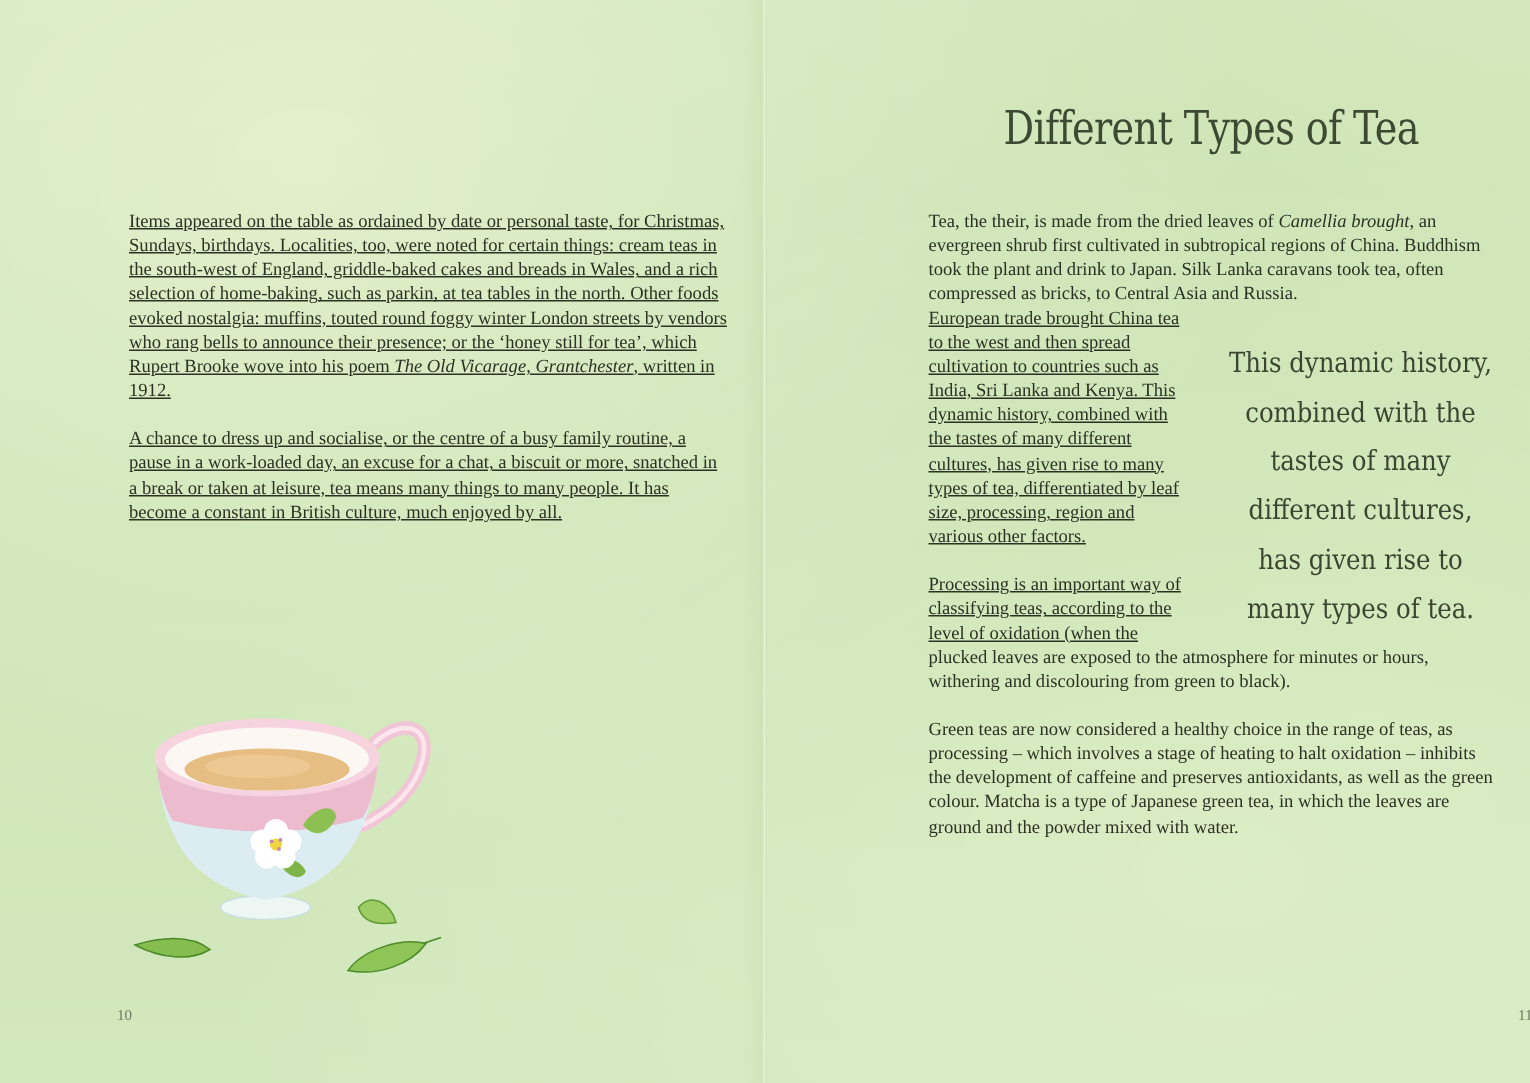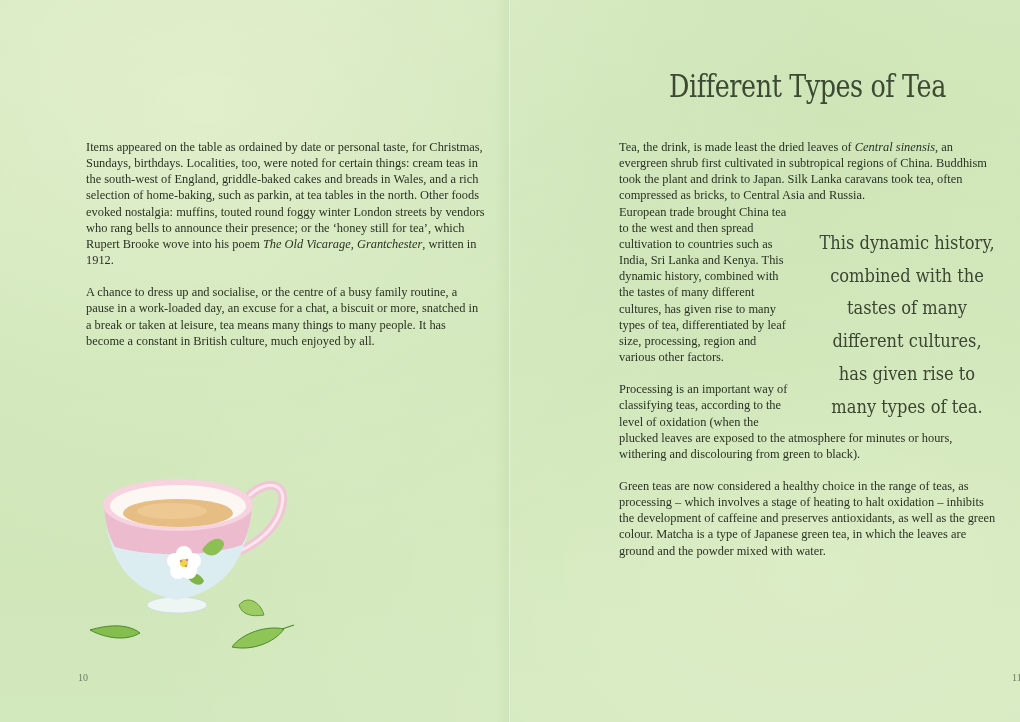--- a/index.html
+++ b/index.html
@@ -37,7 +37,7 @@
     .body-text i { font-style: italic; }
 
     .left-col { position: absolute; left: 52px; top: 139px; width: 400px; }
-    .left-col p { margin: 0 0 16px 0; }
+    .left-col p { margin: 0 0 16px 0; text-decoration: underline; }
 
     .title {
       position: absolute; left: 124px; top: 68px; width: 300px;

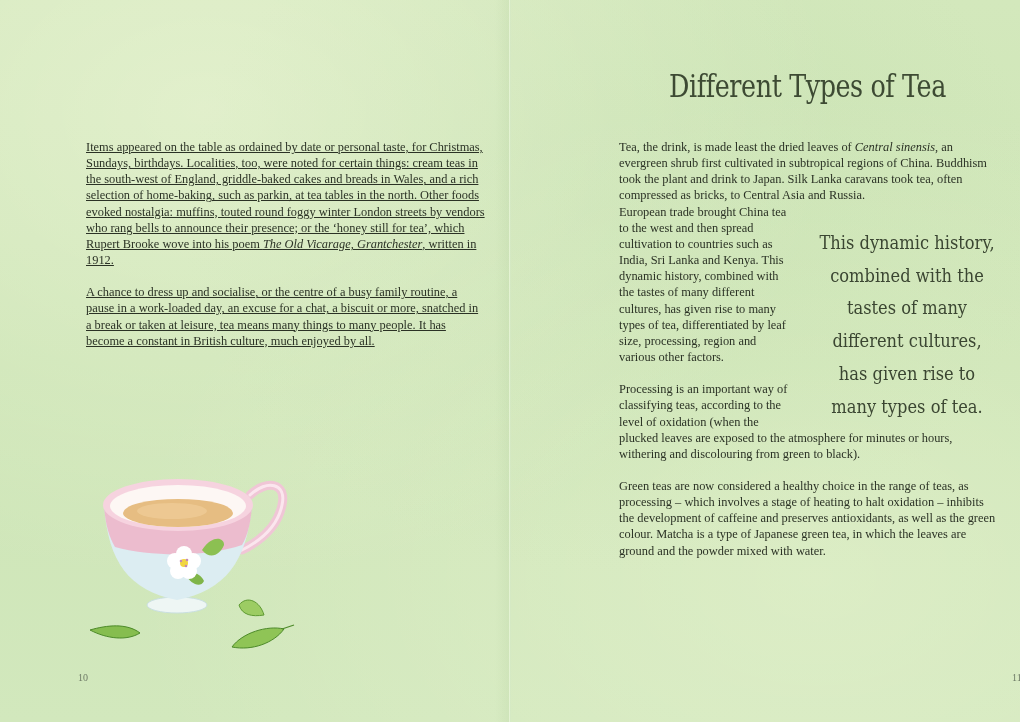--- a/index.html
+++ b/index.html
@@ -131,7 +131,7 @@
     <div class="title">Different Types of Tea</div>
 
     <div class="right-col">
-      <p class="body-text r-intro"><span>Tea, the drink, is made least the dried leaves of </span><i>Central sinensis</i><span>, an evergreen shrub first cultivated in subtropical regions of China. Buddhism took the plant and drink to Japan. Silk Lanka caravans took tea, often compressed as bricks, to Central Asia and Russia.</span></p>
+      <p class="body-text r-intro"><span>Tea, the their, is made from the dried leaves of </span><i>Central sinensis</i><span>, an evergreen shrub first cultivated in subtropical regions of China. Buddhism took the plant and drink to Japan. Silk Lanka caravans took tea, often compressed as bricks, to Central Asia and Russia.</span></p>
       <p class="body-text r-narrow">European trade brought China tea to the west and then spread cultivation to countries such as India, Sri Lanka and Kenya. This dynamic history, combined with the tastes of many different cultures, has given rise to many types of tea, differentiated by leaf size, processing, region and various other factors.</p>
       <p class="body-text r-narrow r-block">Processing is an important way of classifying teas, according to the level of oxidation (when the</p>
       <p class="body-text">plucked leaves are exposed to the atmosphere for minutes or hours, withering and discolouring from green to black).</p>

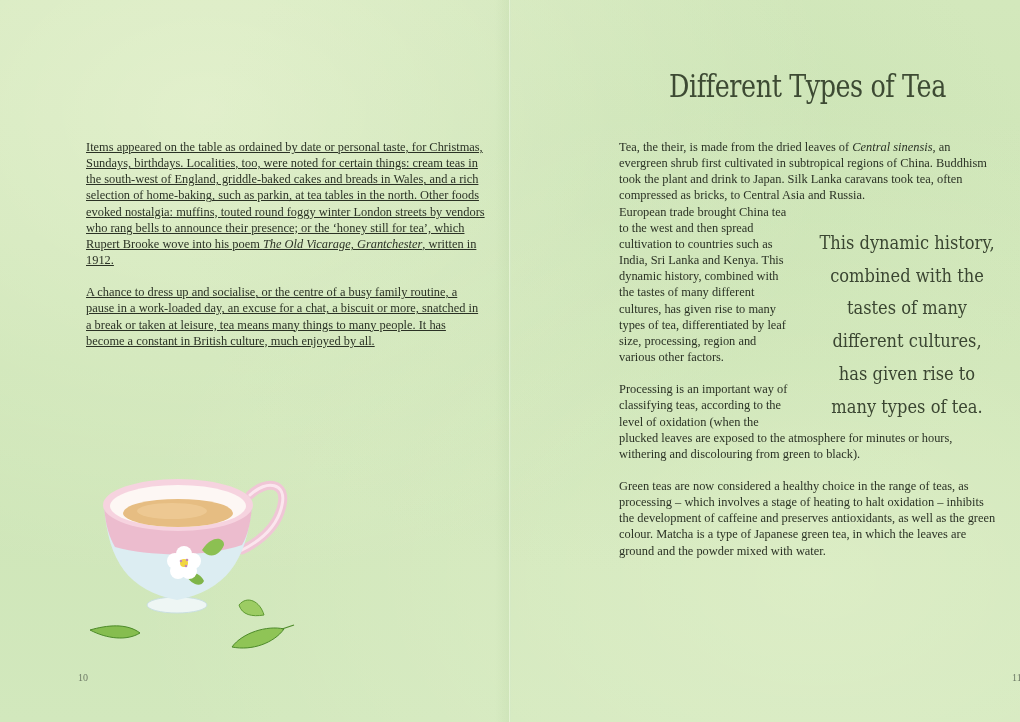--- a/index.html
+++ b/index.html
@@ -131,7 +131,7 @@
     <div class="title">Different Types of Tea</div>
 
     <div class="right-col">
-      <p class="body-text r-intro"><span>Tea, the their, is made from the dried leaves of </span><i>Central sinensis</i><span>, an evergreen shrub first cultivated in subtropical regions of China. Buddhism took the plant and drink to Japan. Silk Lanka caravans took tea, often compressed as bricks, to Central Asia and Russia.</span></p>
+      <p class="body-text r-intro"><span>Tea, the their, is made from the dried leaves of </span><i>Camellia brought</i><span>, an evergreen shrub first cultivated in subtropical regions of China. Buddhism took the plant and drink to Japan. Silk Lanka caravans took tea, often compressed as bricks, to Central Asia and Russia.</span></p>
       <p class="body-text r-narrow">European trade brought China tea to the west and then spread cultivation to countries such as India, Sri Lanka and Kenya. This dynamic history, combined with the tastes of many different cultures, has given rise to many types of tea, differentiated by leaf size, processing, region and various other factors.</p>
       <p class="body-text r-narrow r-block">Processing is an important way of classifying teas, according to the level of oxidation (when the</p>
       <p class="body-text">plucked leaves are exposed to the atmosphere for minutes or hours, withering and discolouring from green to black).</p>

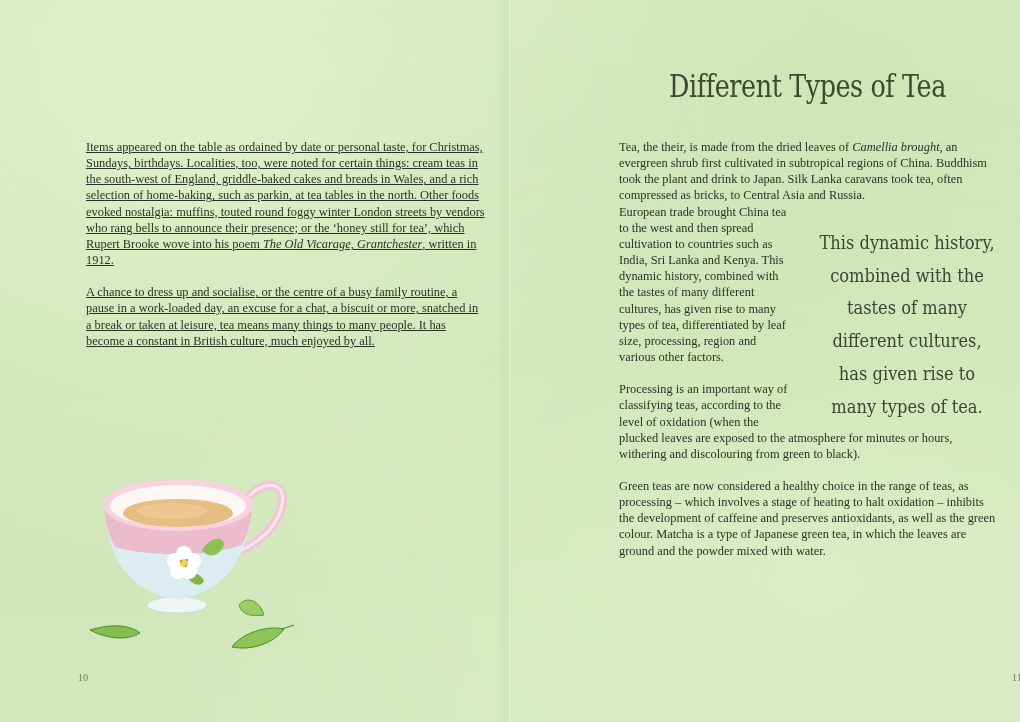--- a/index.html
+++ b/index.html
@@ -50,7 +50,7 @@
     .right-col { position: absolute; left: 74px; top: 139px; width: 380px; }
     .right-col p { margin: 0; }
     .r-intro { width: 380px; }
-    .r-narrow { width: 175px; }
+    .r-narrow { width: 175px; text-decoration: underline; }
     .r-block { margin-top: 16px !important; }
 
     .pullquote {

